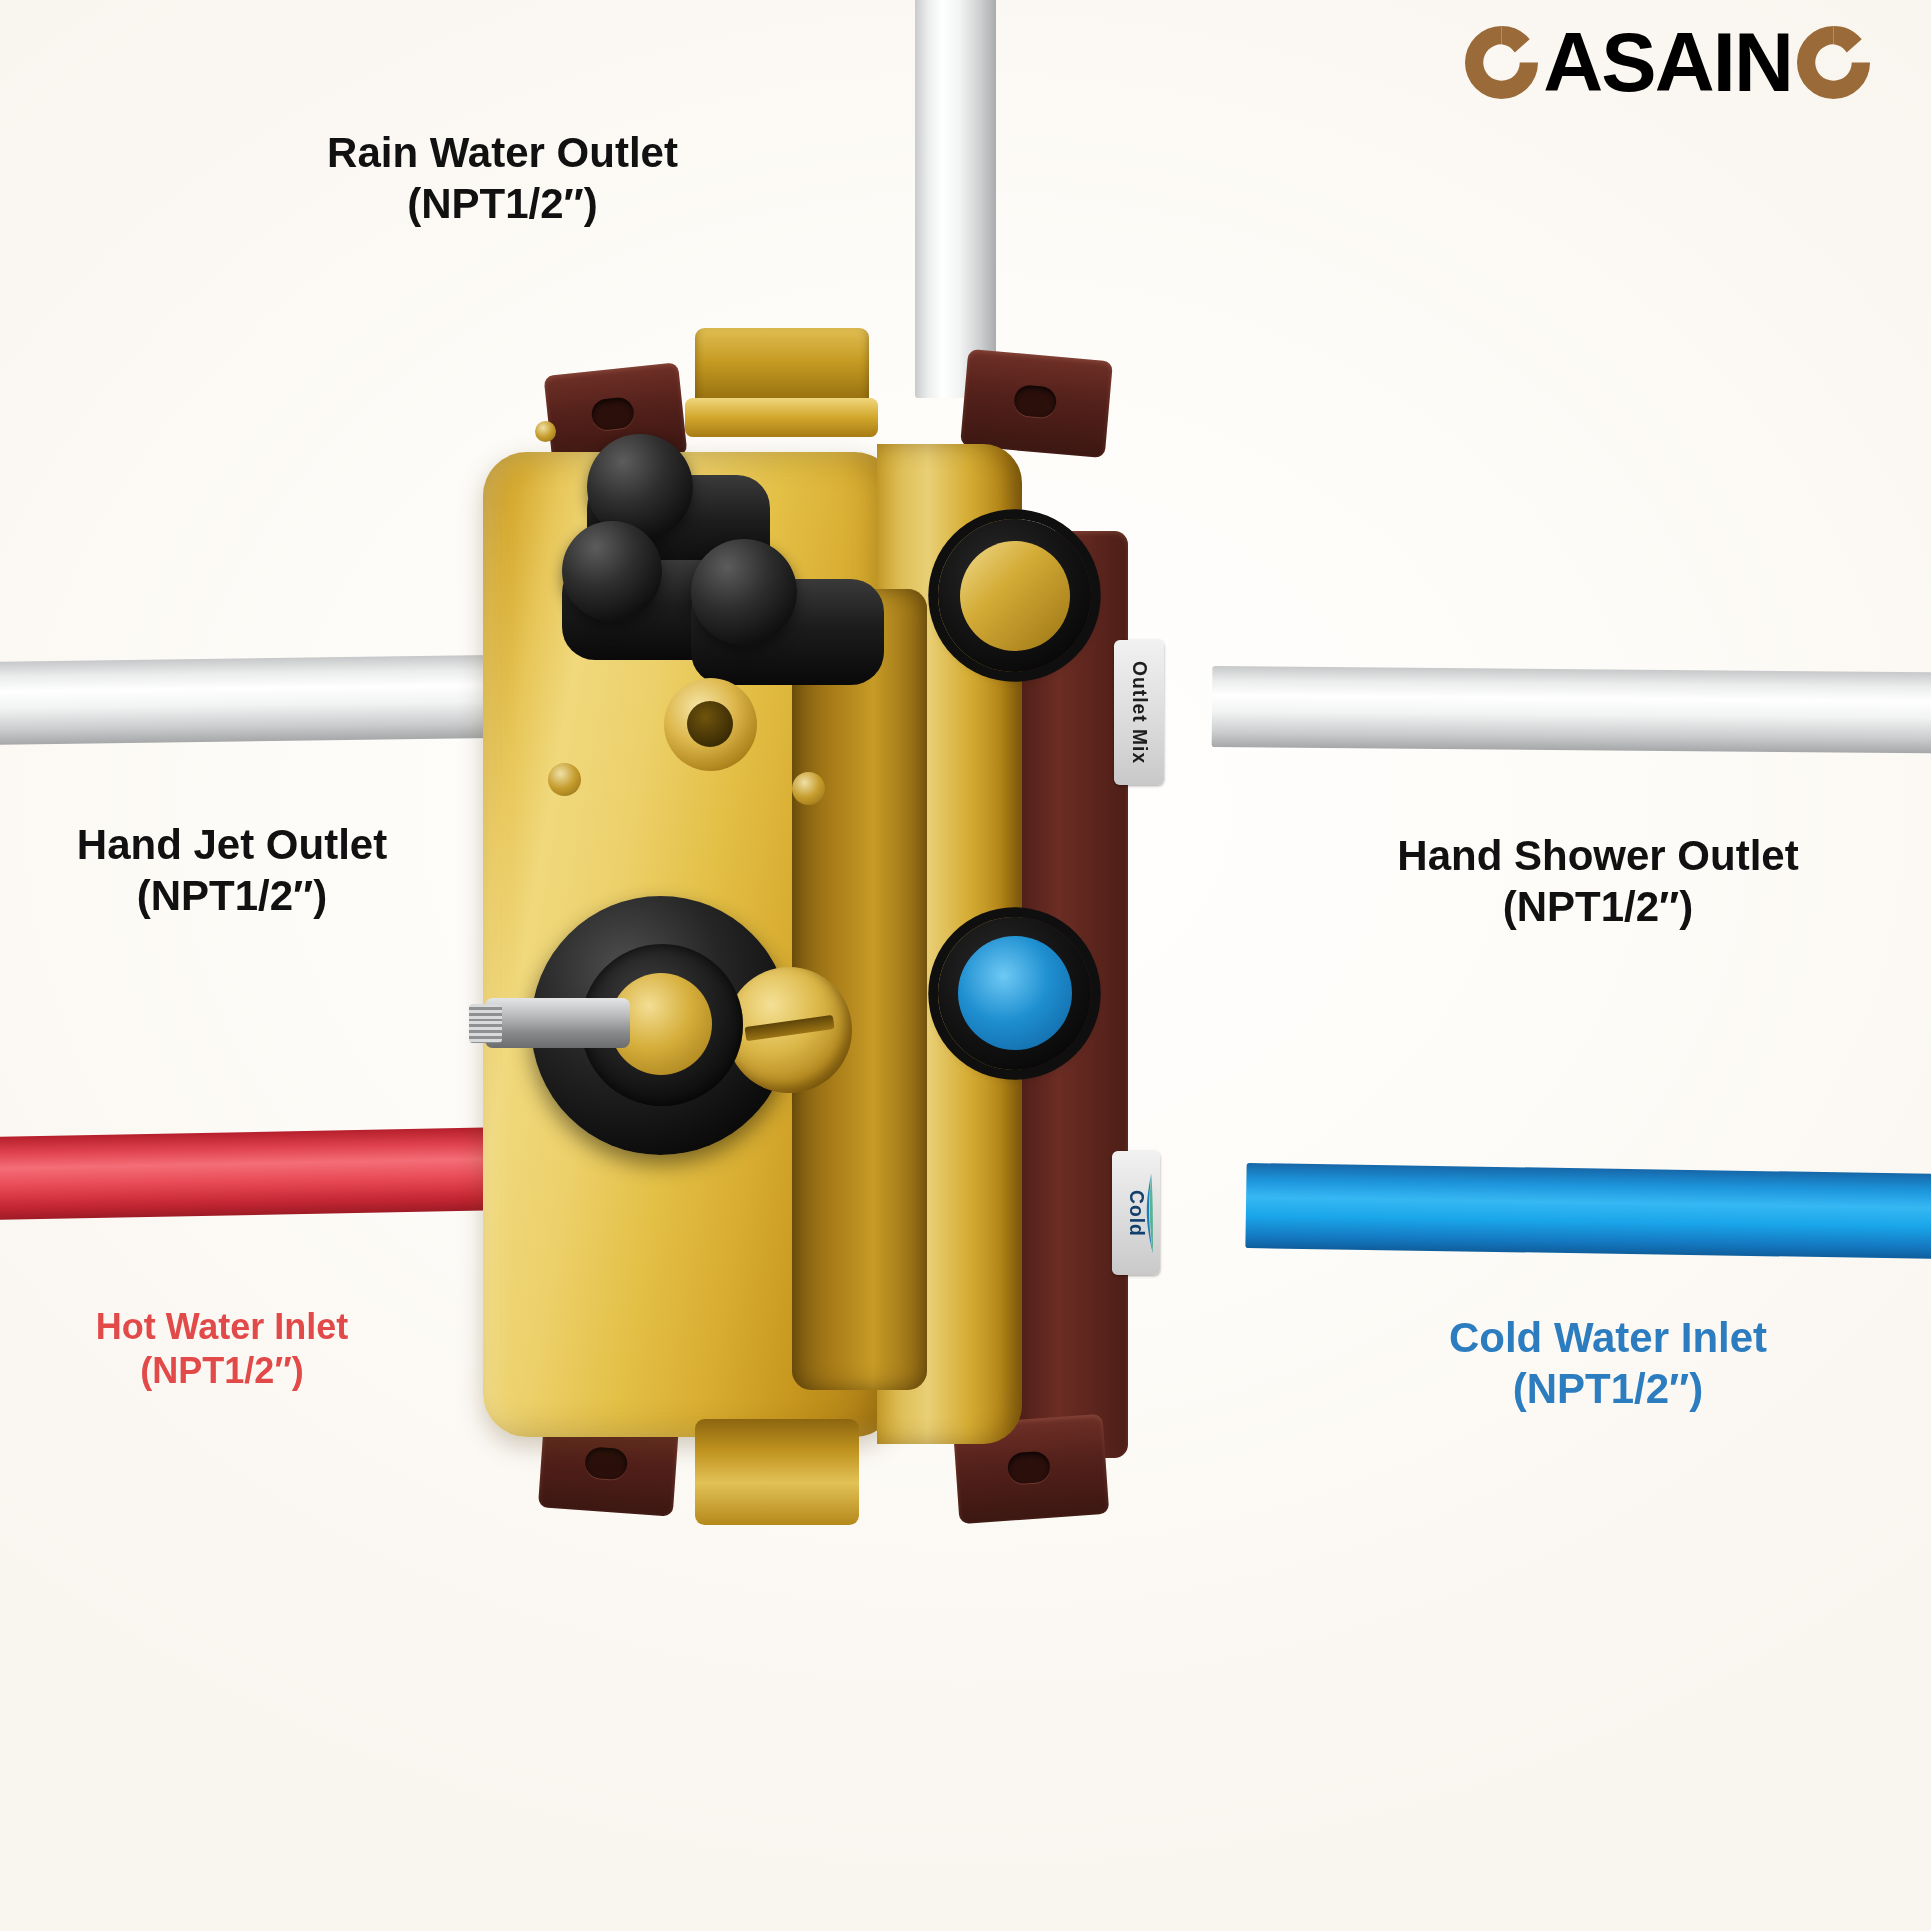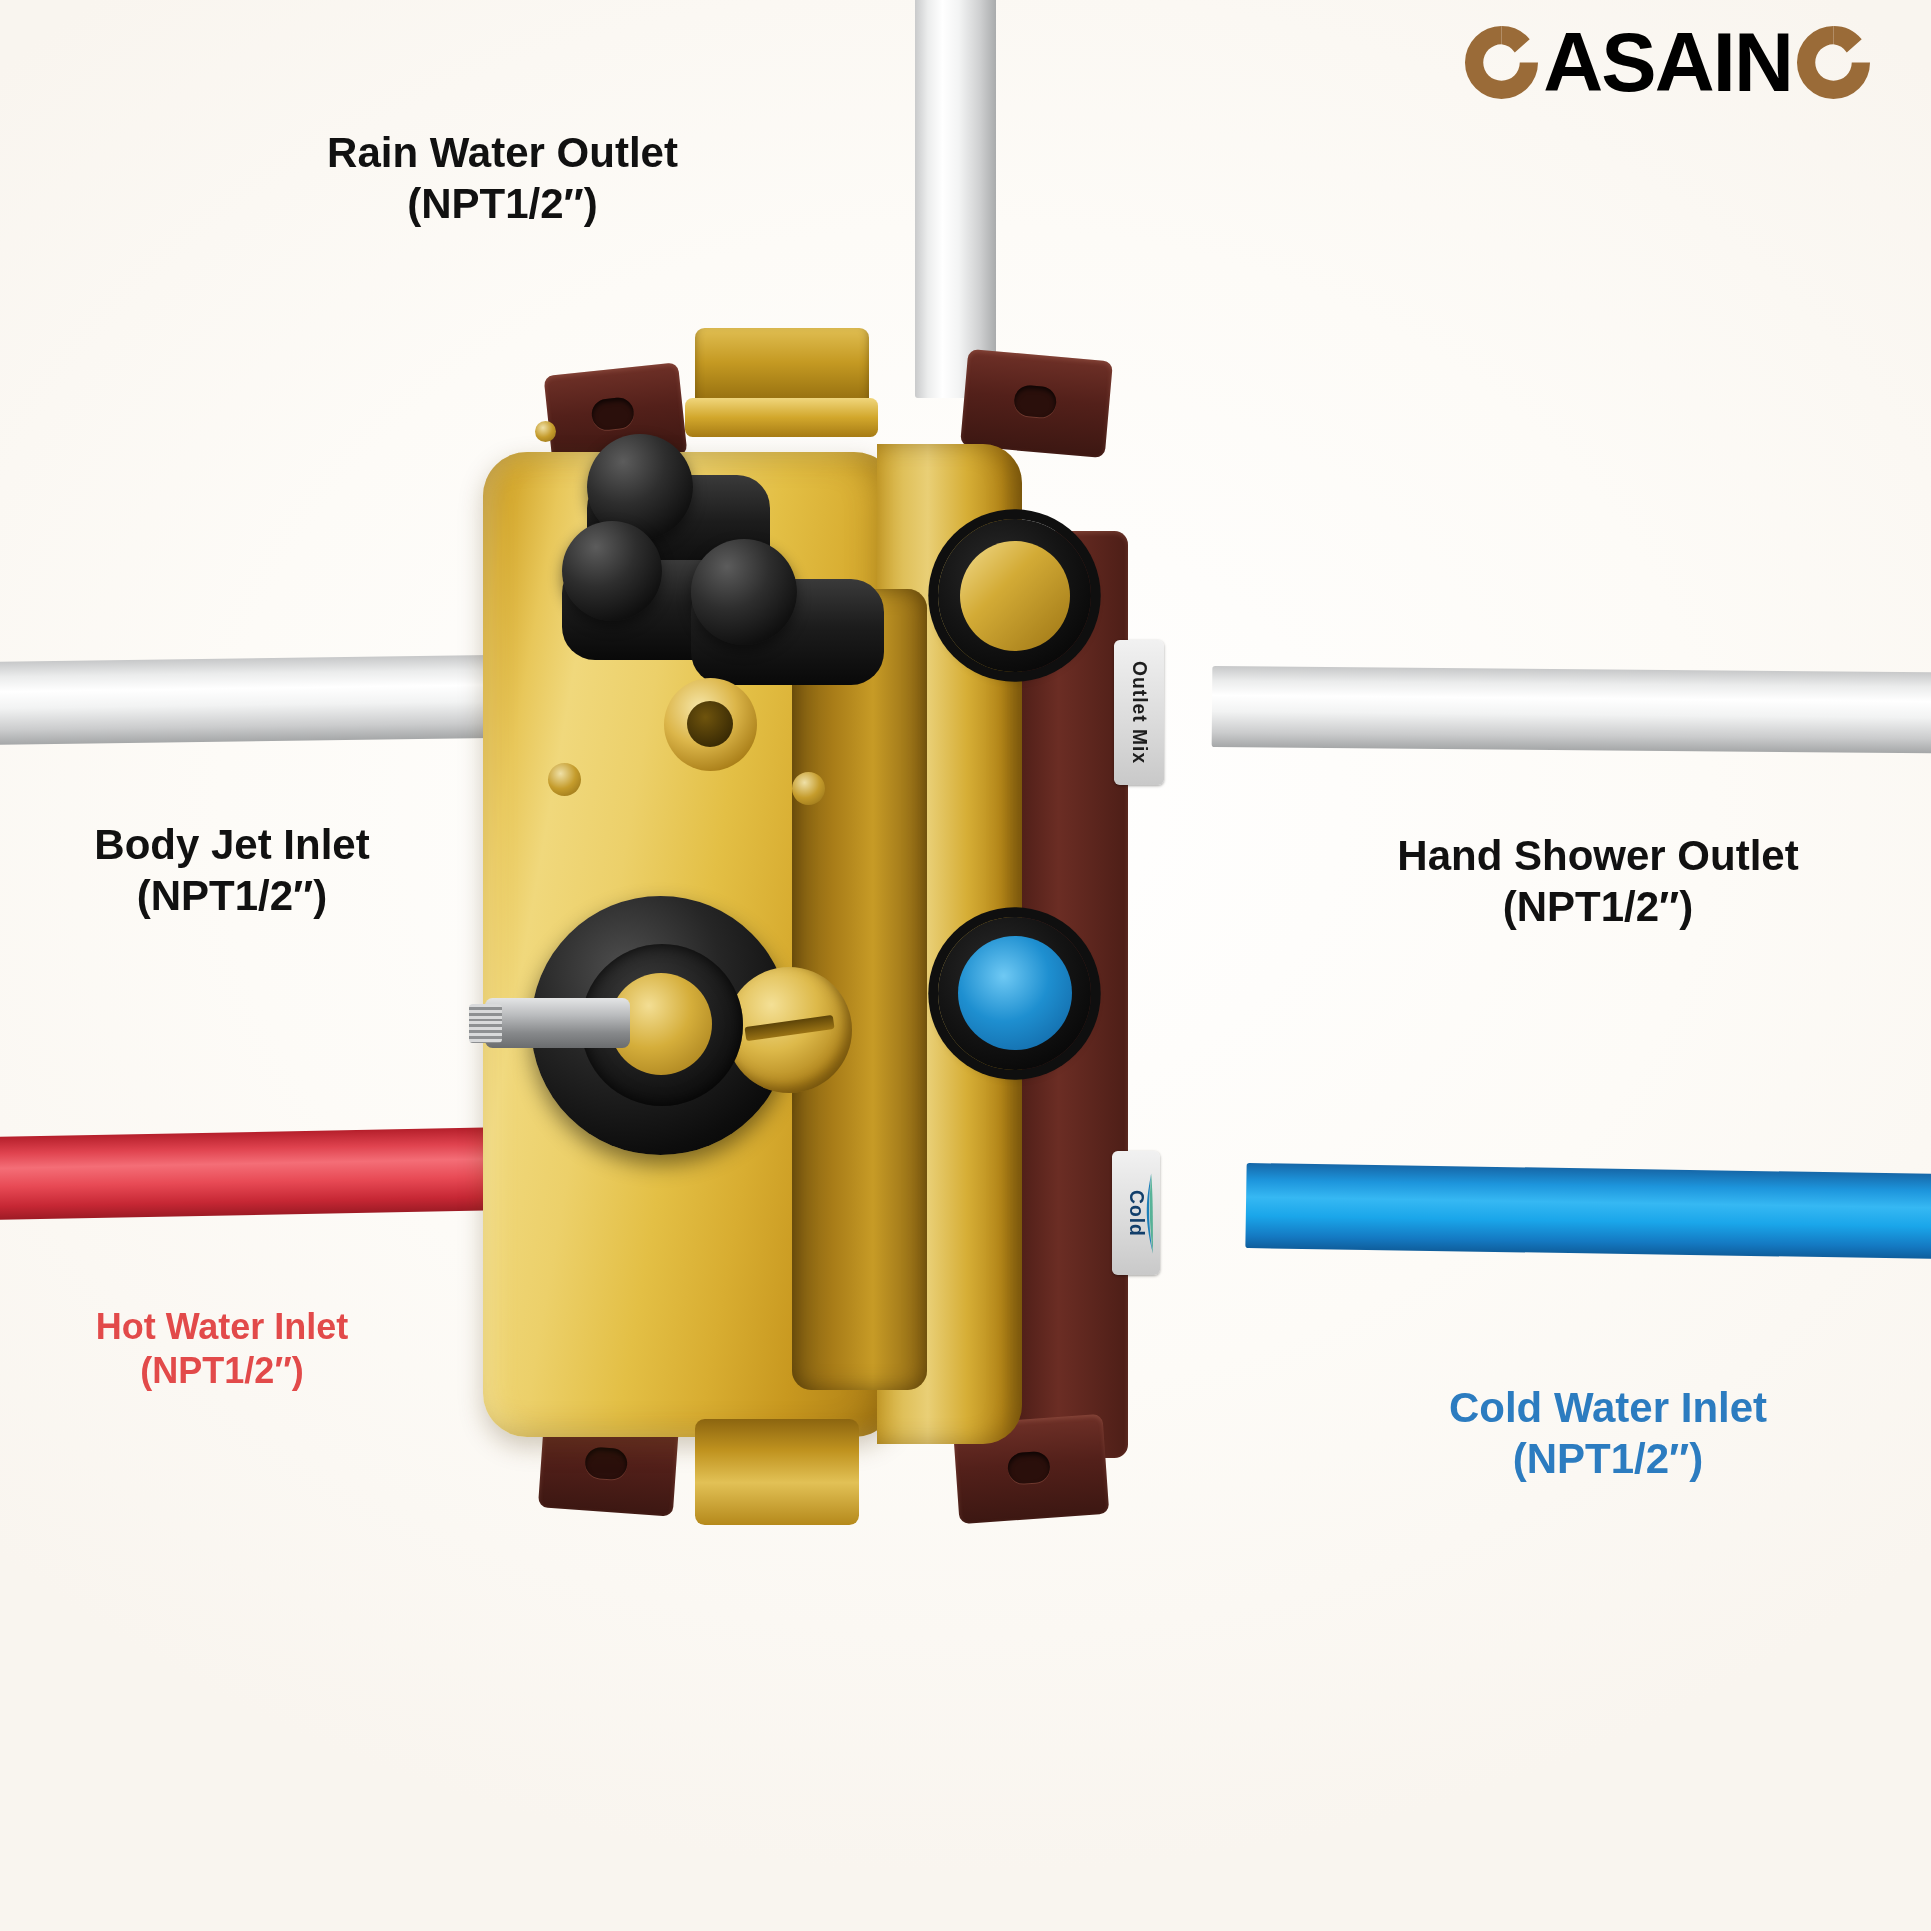--- a/index.html
+++ b/index.html
@@ -379,7 +379,7 @@
 </div>
 
 <div class="callout callout-bodyjet">
-  <span class="l1">Body Jet Inlet</span>
+  <span class="l1">Hand Jet Outlet</span>
   <span class="l2">(NPT1/2″)</span>
 </div>
 

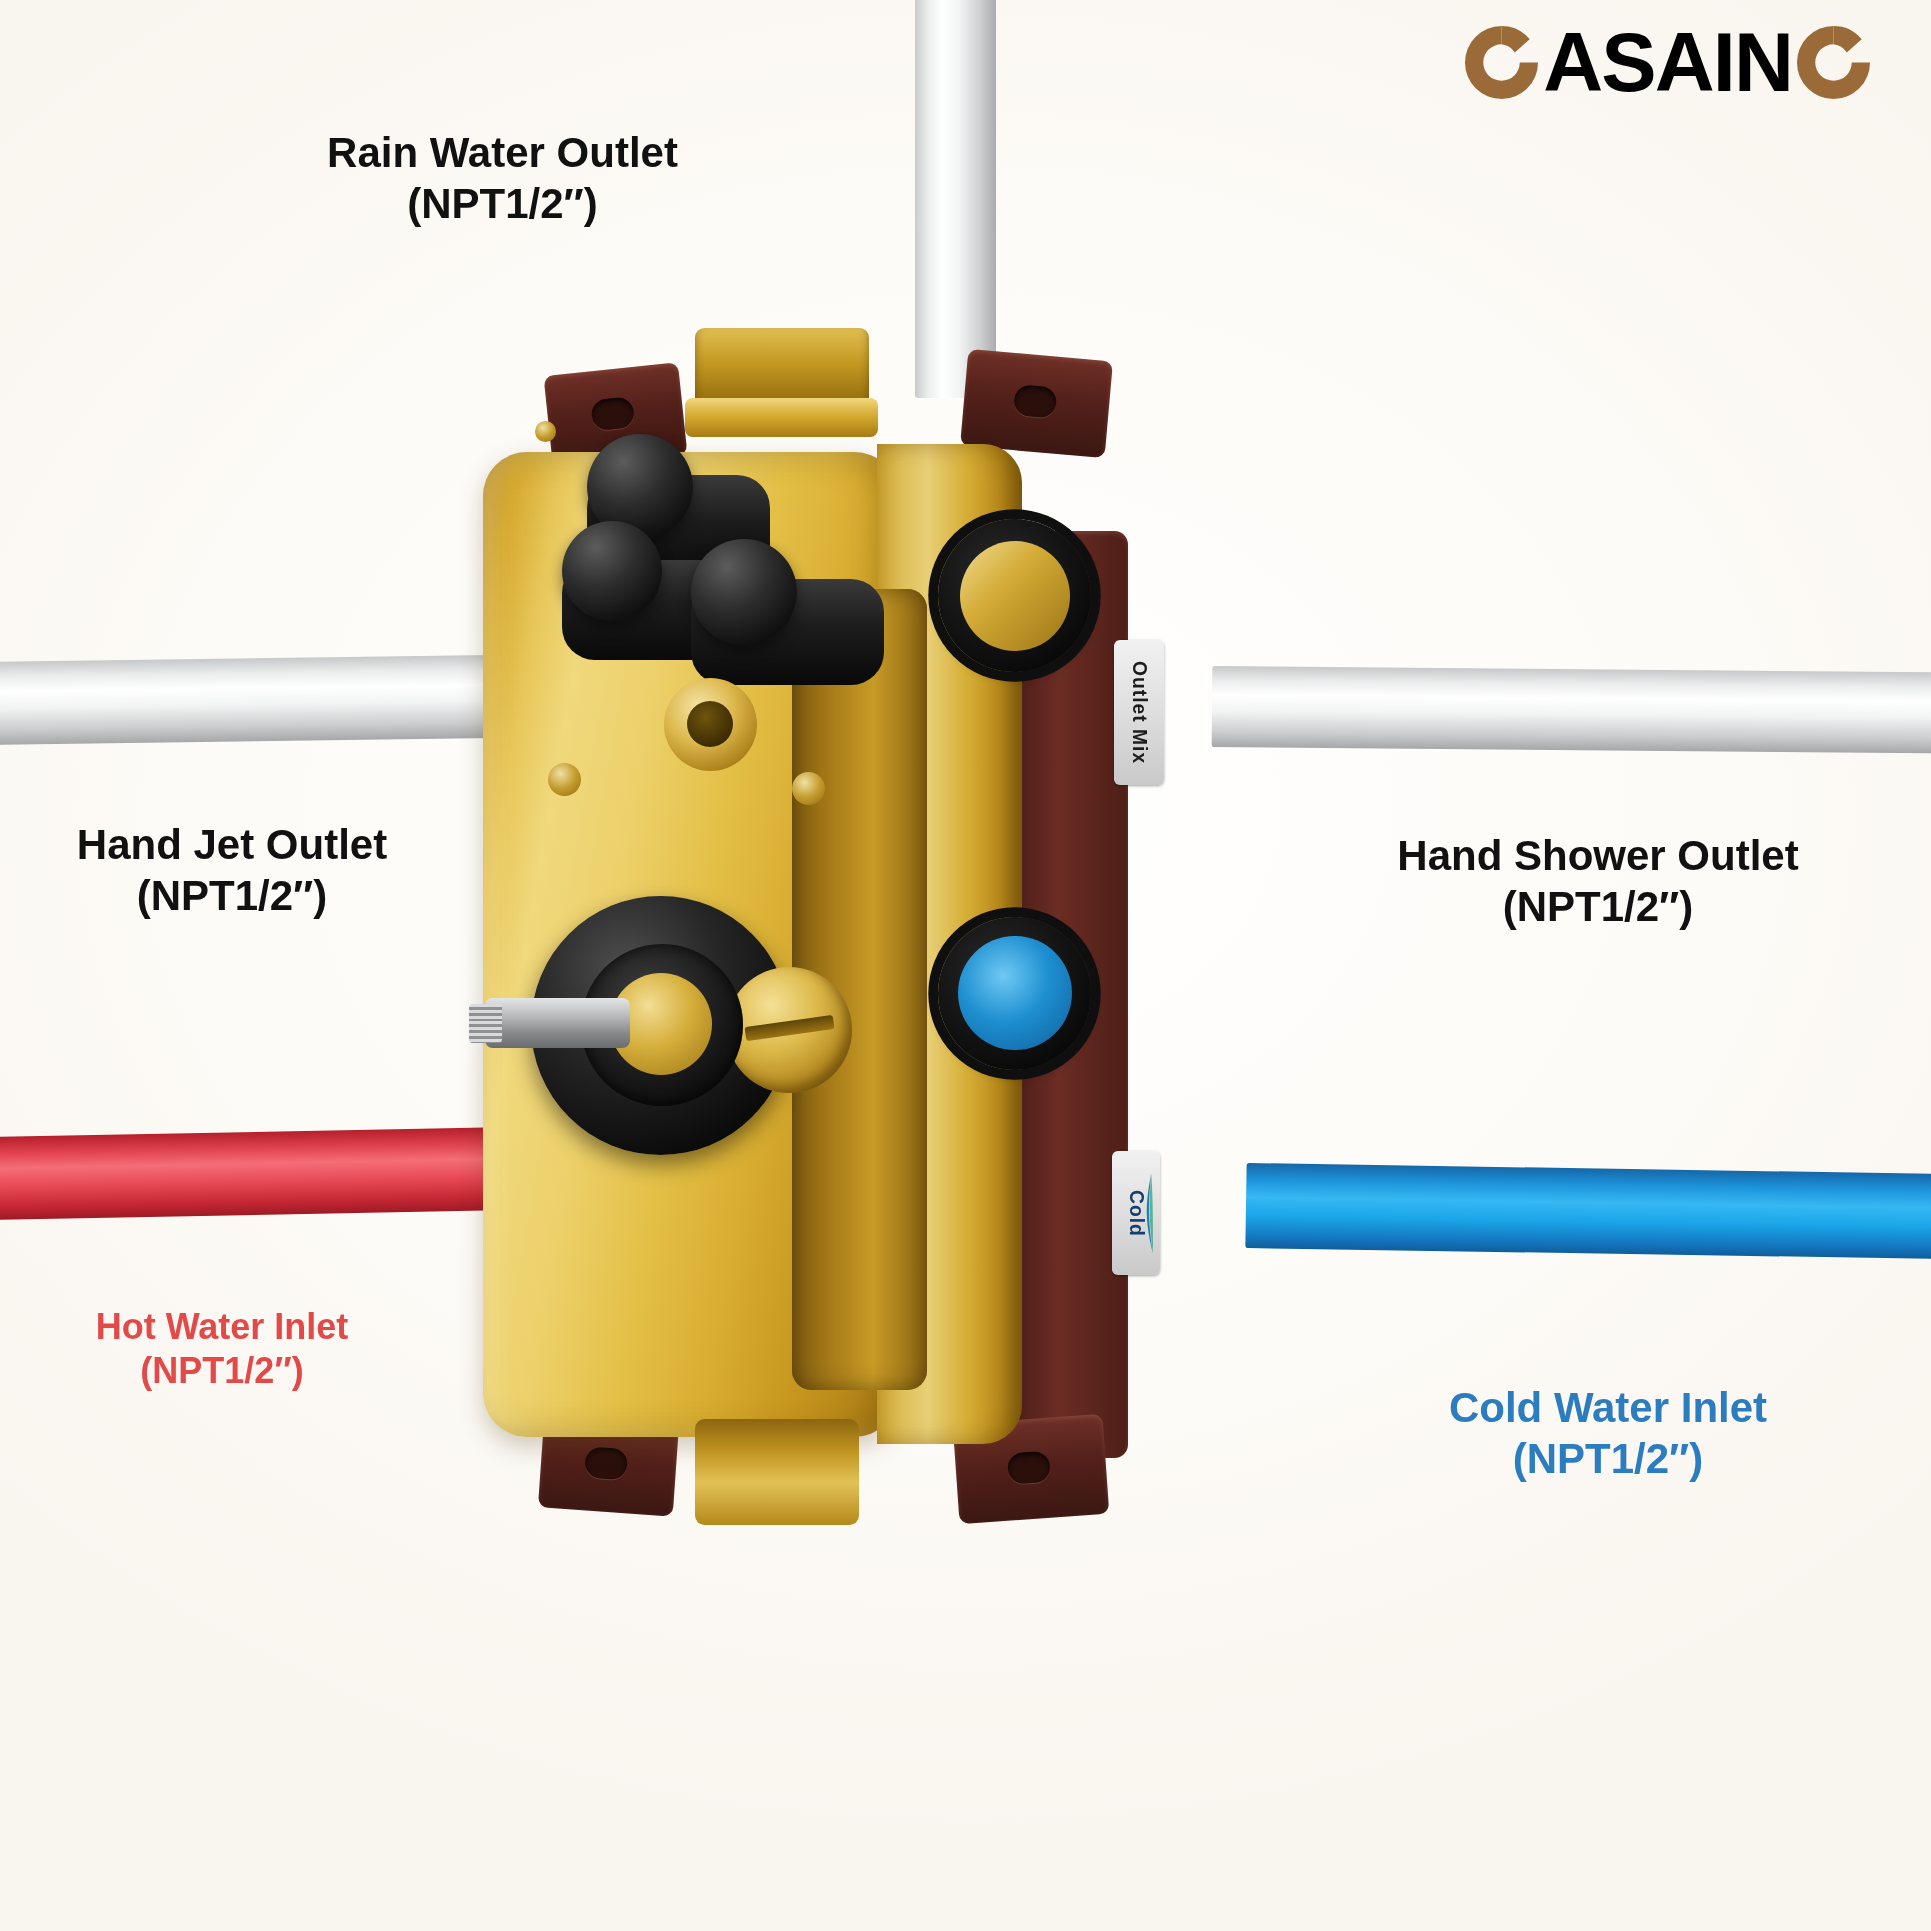--- a/index.html
+++ b/index.html
@@ -277,7 +277,7 @@
      font-size:42px; color:#111;}
   .callout-hot{ left:29px; top:1305px; width:386px; text-align:center;
      font-size:36px; color:#e24a4a;}
-  .callout-cold{ left:1381px; top:1382px; width:454px; text-align:center;
+  .callout-cold{ left:1381px; top:1312px; width:454px; text-align:center;
      font-size:42px; color:#2c7cc0;}
 </style>
 </head>

